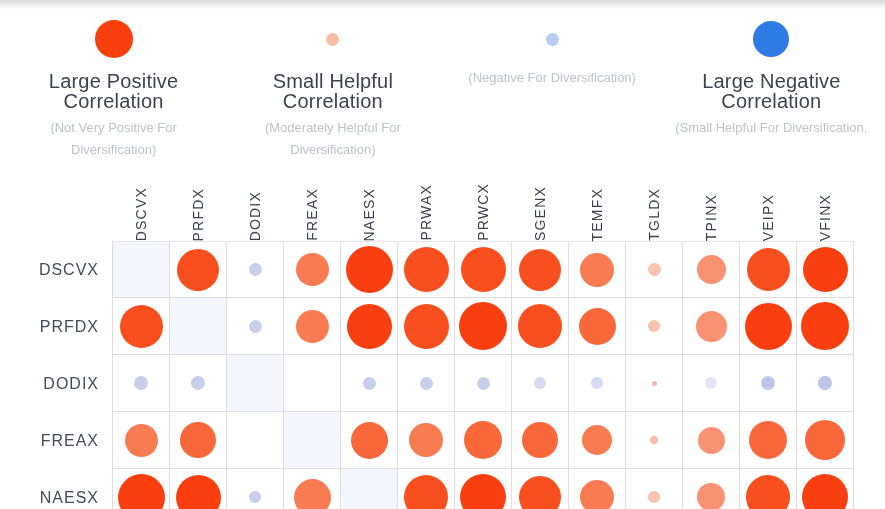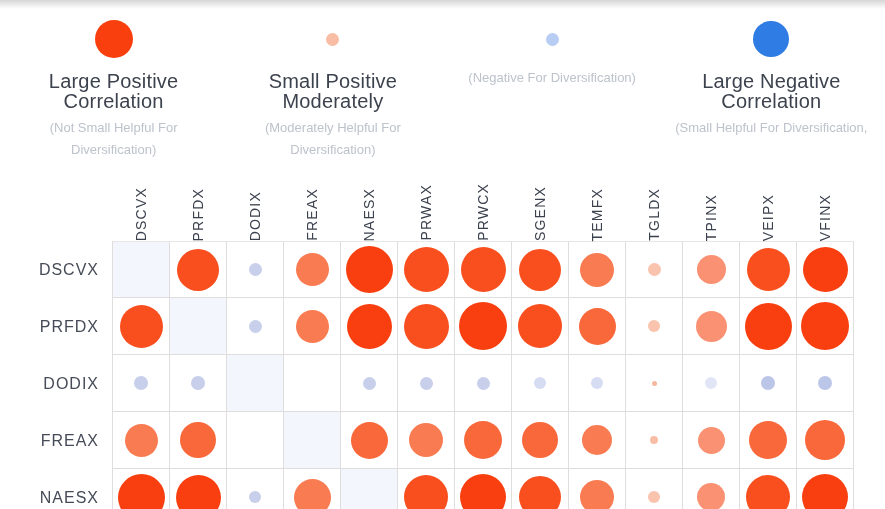--- a/index.html
+++ b/index.html
@@ -62,7 +62,7 @@
     <div class="dot-box">
       <span class="legend-dot" style="height: 13px; width: 13px; background: rgb(248, 189, 164);"></span>
     </div>
-    <div class="legend-title">Small Positive Moderately</div>
+    <div class="legend-title">Small Helpful Correlation</div>
     <div class="legend-sub">
       <div>(Moderately Helpful For</div>
       <div>Diversification)</div>

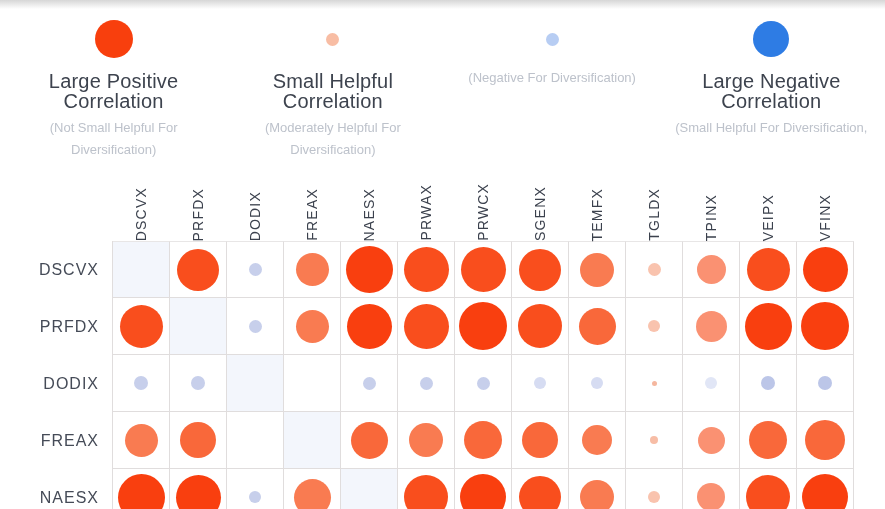--- a/index.html
+++ b/index.html
@@ -54,7 +54,7 @@
     </div>
     <div class="legend-title">Large Positive Correlation</div>
     <div class="legend-sub">
-      <div>(Not Small Helpful For</div>
+      <div>(Not Very Positive For</div>
       <div>Diversification)</div>
     </div>
   </div>

